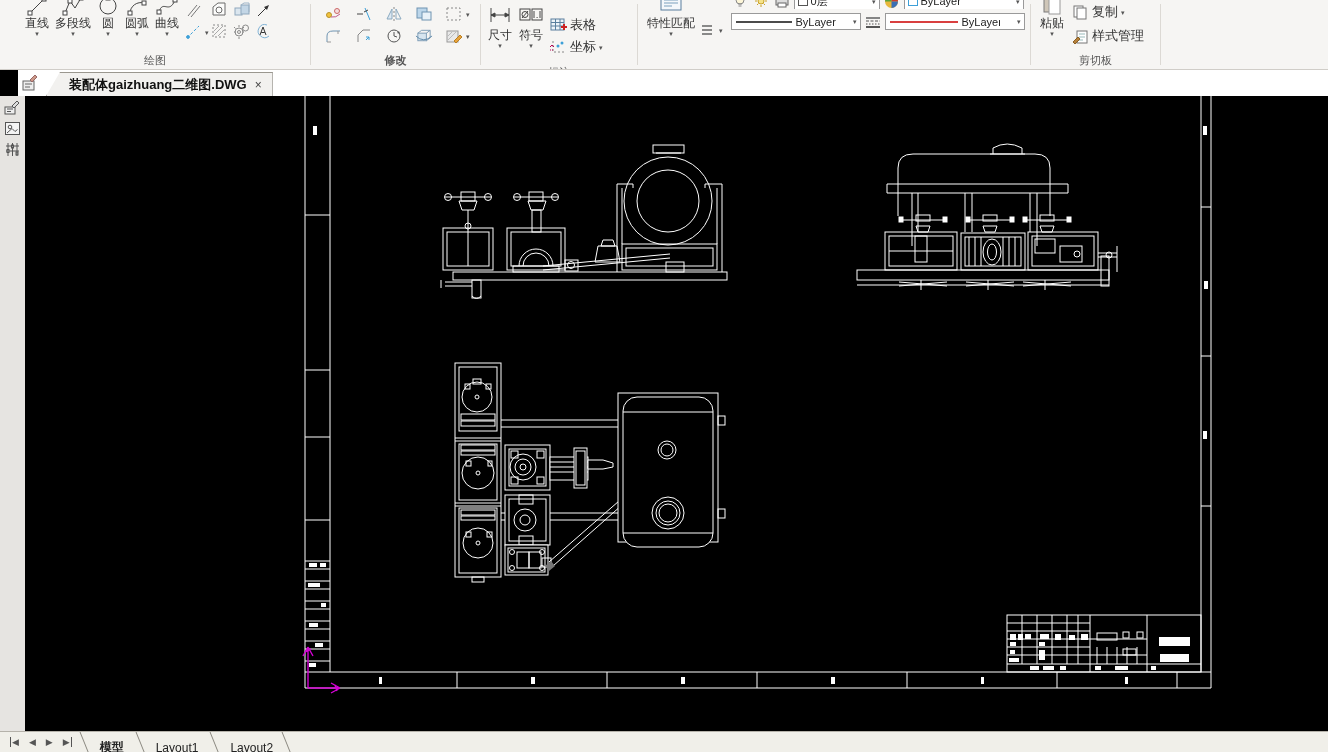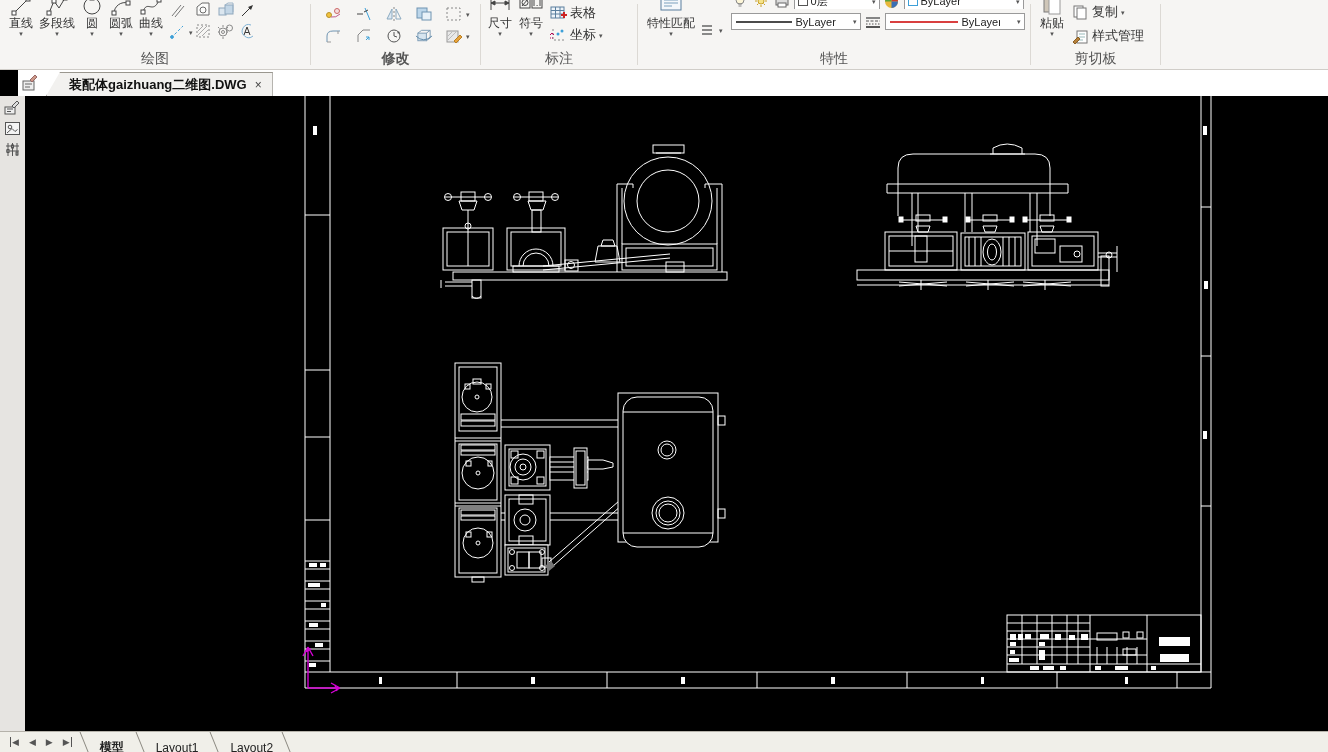--- a/index.html
+++ b/index.html
@@ -65,7 +65,7 @@
   <div id="ribbon">
 
     <div class="rgroup" style="left:0;width:310px;">
-      <div style="display:flex;align-items:flex-start;padding-left:6px;">
+      <div style="display:flex;align-items:flex-start;padding-left:22px;">
         <div class="bigbtn">
           <span class="bicon">
             <svg class="ic" width="22" height="22" viewBox="0 0 22 22" fill="none" stroke="#444">

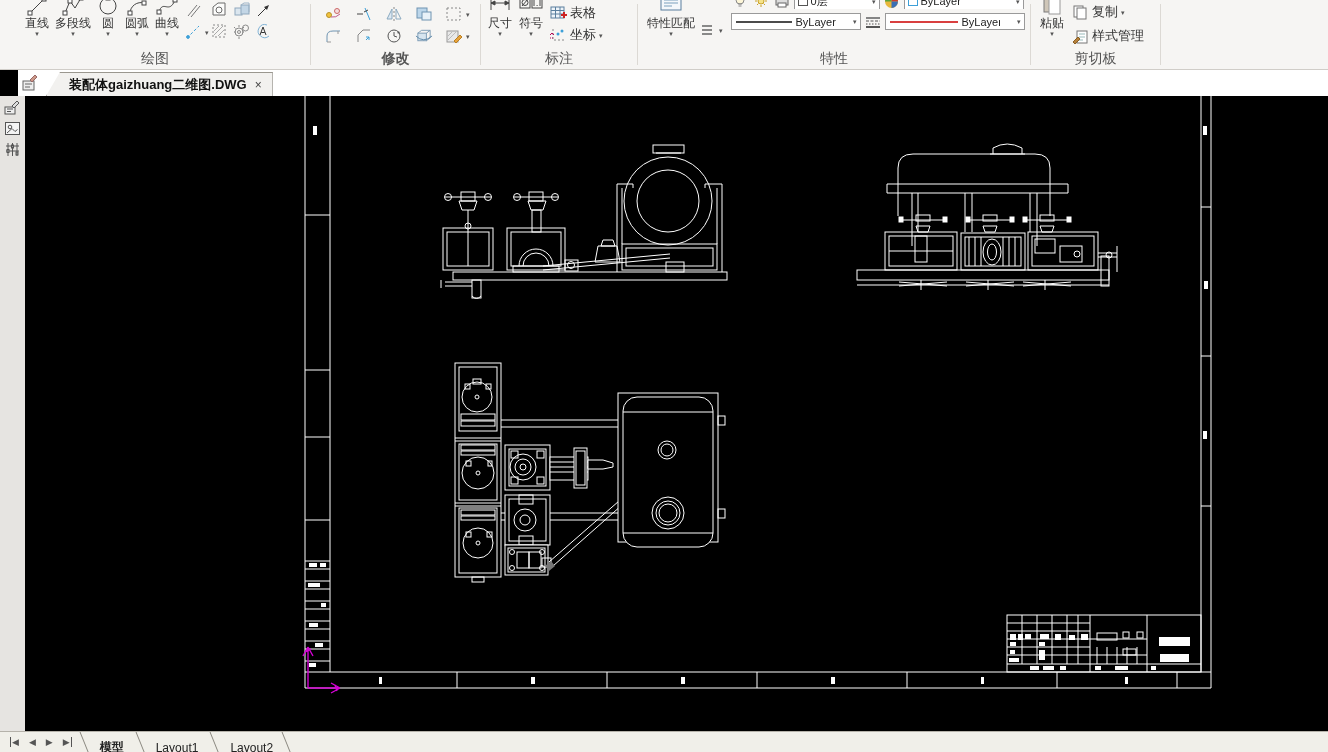--- a/index.html
+++ b/index.html
@@ -270,7 +270,7 @@
     </div>
     <div class="gsep" style="left:480px;"></div>
 
-    <div class="rgroup" style="left:481px;width:156px;">
+    <div class="rgroup" style="left:481px;width:156px;margin-top:12px;">
       <div style="display:flex;align-items:flex-start;padding-left:4px;">
         <div class="bigbtn">
           <span class="bicon">

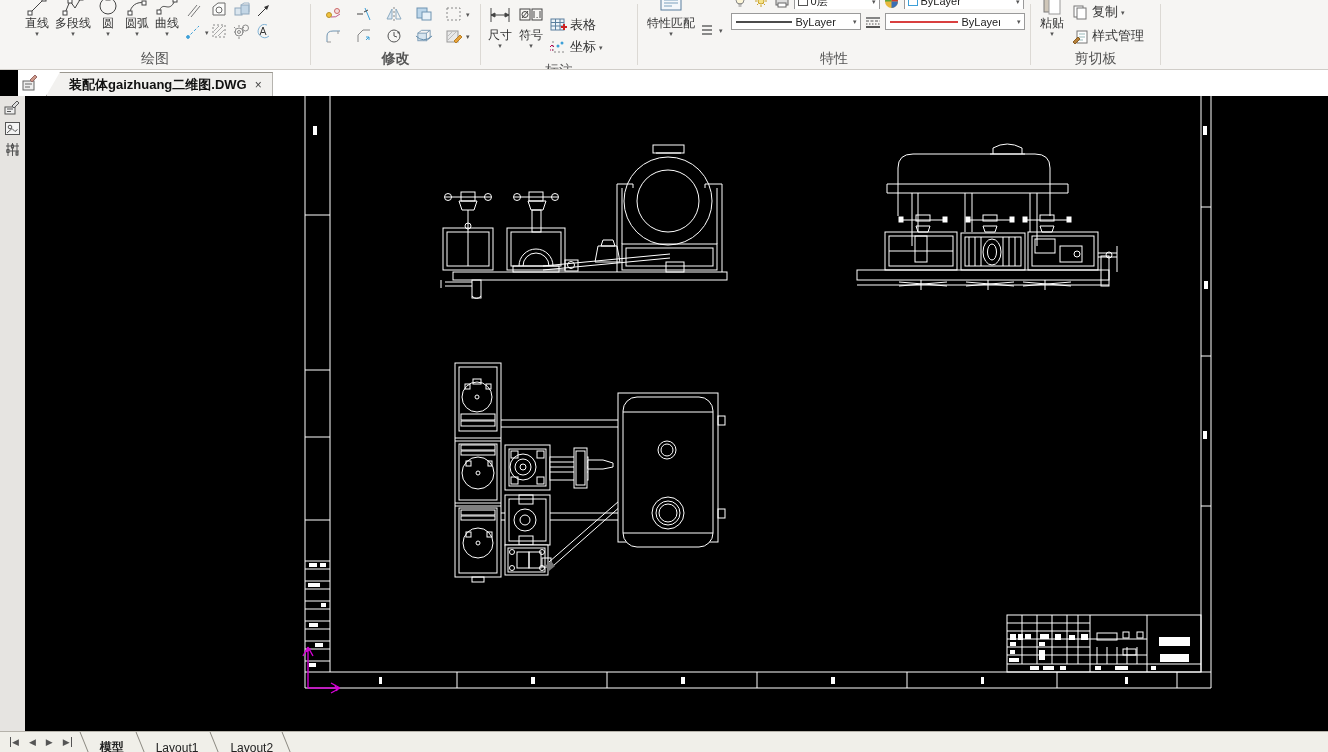--- a/index.html
+++ b/index.html
@@ -12,7 +12,7 @@
     background:#f6f5f3; border-bottom:1px solid #d0cdc8; overflow:hidden; }
   .rgroup { position:absolute; top:0; height:70px; }
   .rgroup .glabel { position:absolute; bottom:2px; left:0; right:0; text-align:center;
-    font-size:14px; color:#555; }
+    font-size:11px; color:#555; }
   .gsep { position:absolute; top:4px; bottom:4px; width:1px; background:#dcd9d4; }
   .bigbtn { display:inline-flex; flex-direction:column; align-items:center;
     justify-content:flex-start; height:52px; padding:0 3px; cursor:default; }

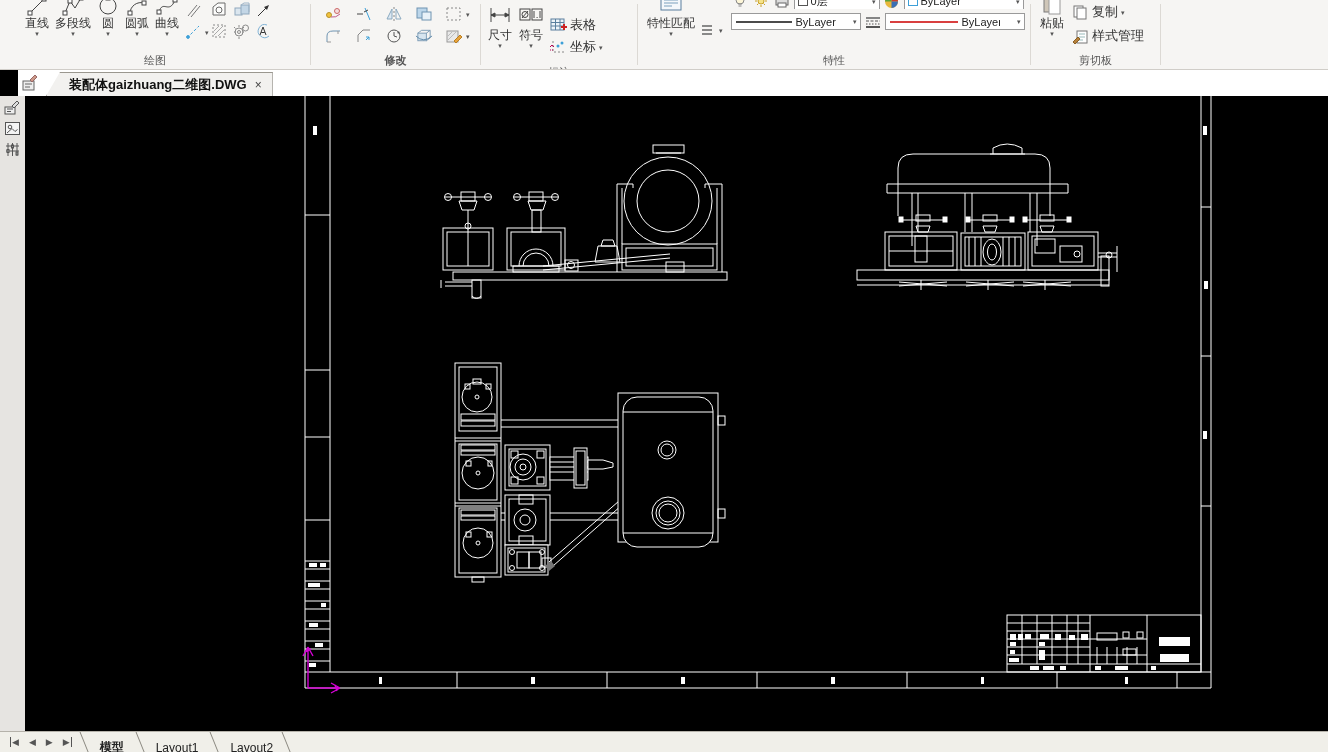--- a/index.html
+++ b/index.html
@@ -412,7 +412,6 @@
           </div>
         </div>
       </div>
-      <div class="glabel">特性</div>
     </div>
     <div class="gsep" style="left:1030px;"></div>
 

